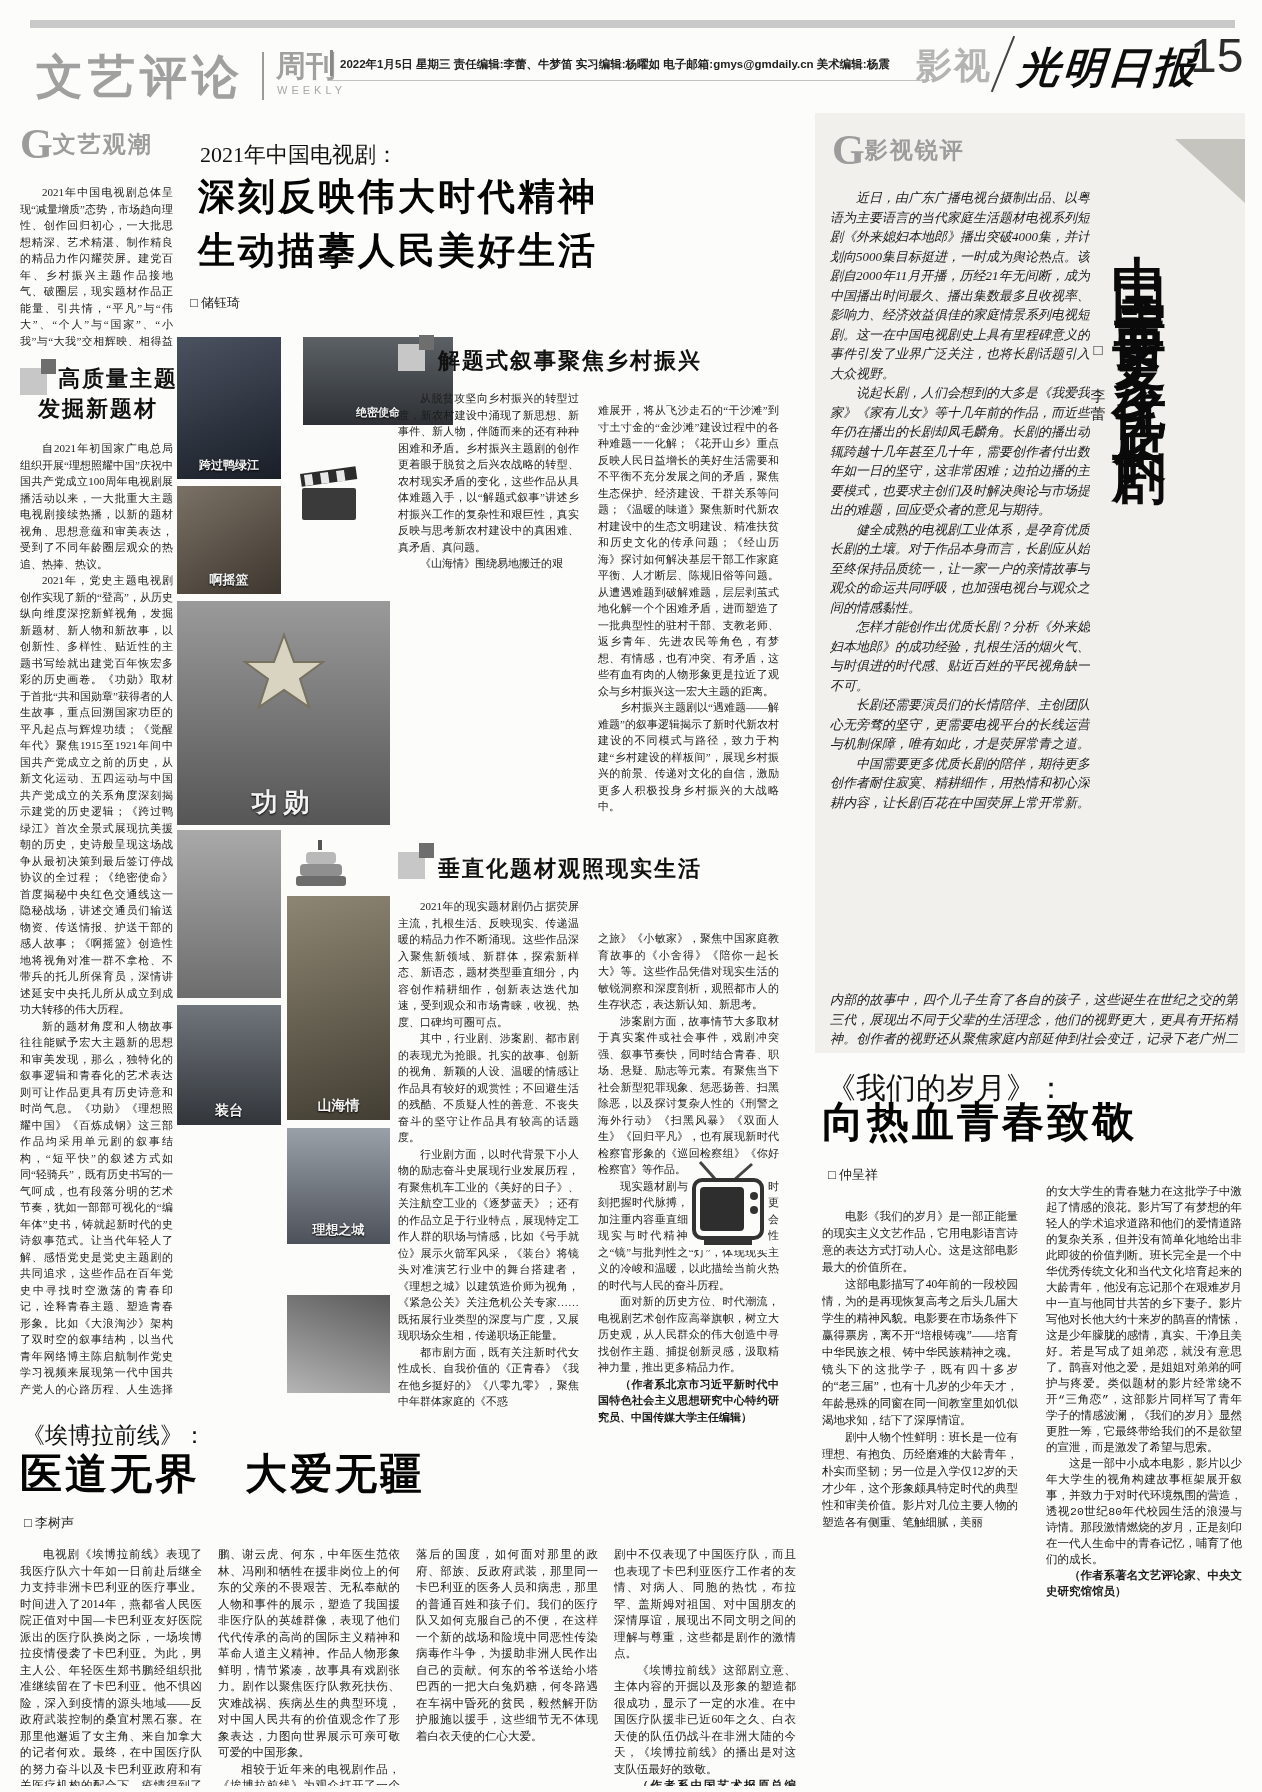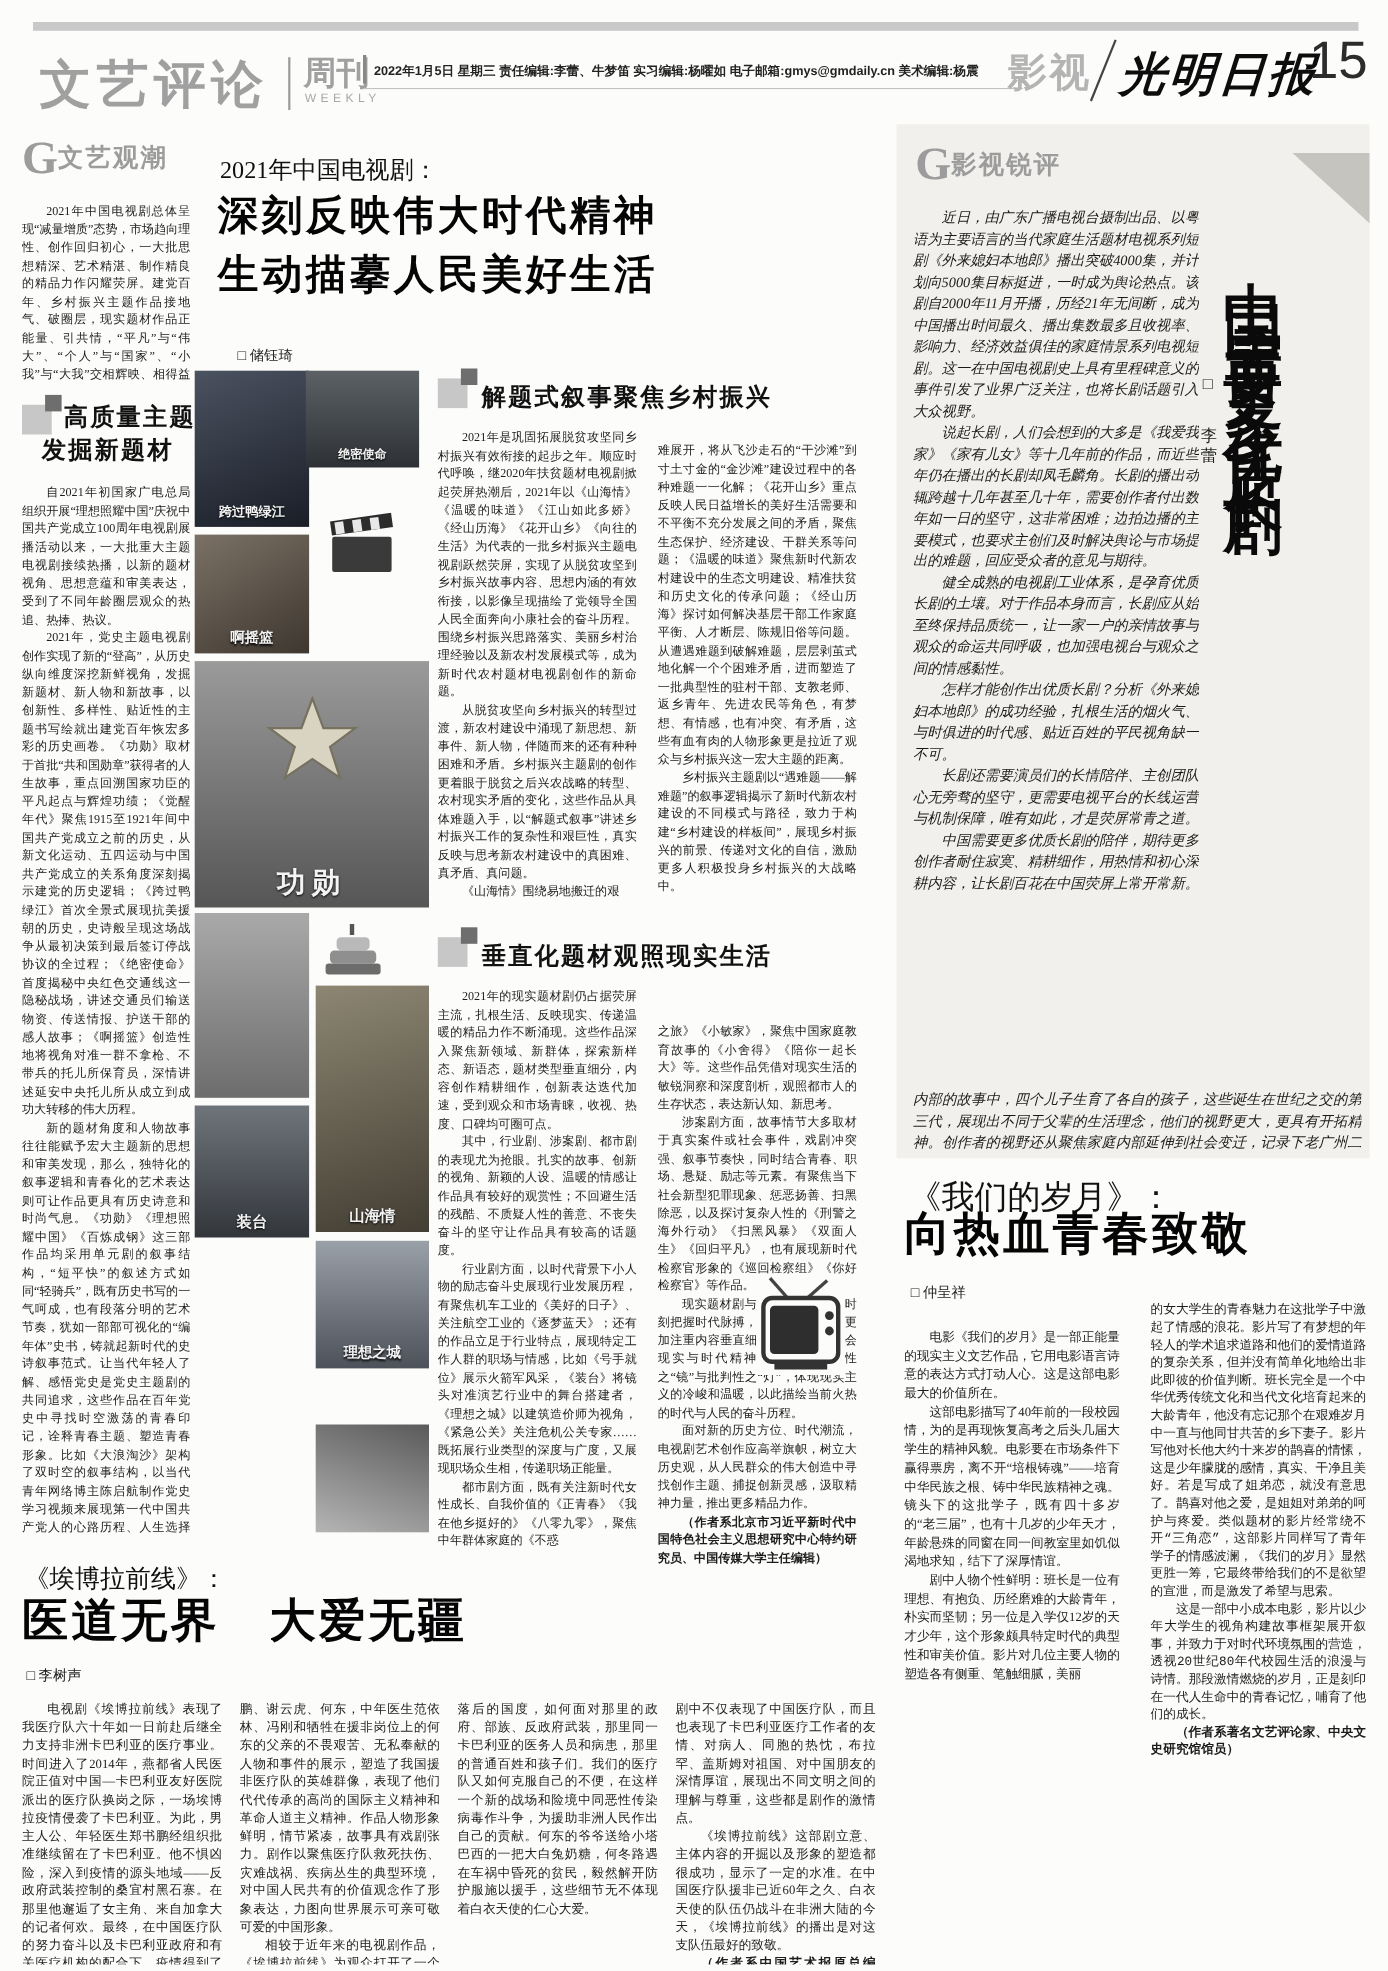--- a/index.html
+++ b/index.html
@@ -86,7 +86,7 @@
   <div class="kicker" style="left:200px;top:140px;">2021年中国电视剧：</div>
   <div class="bighead" style="left:198px;top:172px;">深刻反映伟大时代精神</div>
   <div class="bighead" style="left:198px;top:226px;">生动描摹人民美好生活</div>
-  <div class="byline" style="left:216px;top:294px;margin-top:20px;">□ 储钰琦</div>
+  <div class="byline" style="left:190px;top:294px;">□ 储钰琦</div>
 
   <div class="poster" style="left:177px;top:337px;width:104px;height:142px;background:linear-gradient(160deg,#4b5260,#191e27);">
     <div class="pt" style="font-size:12px;">跨过鸭绿江</div>

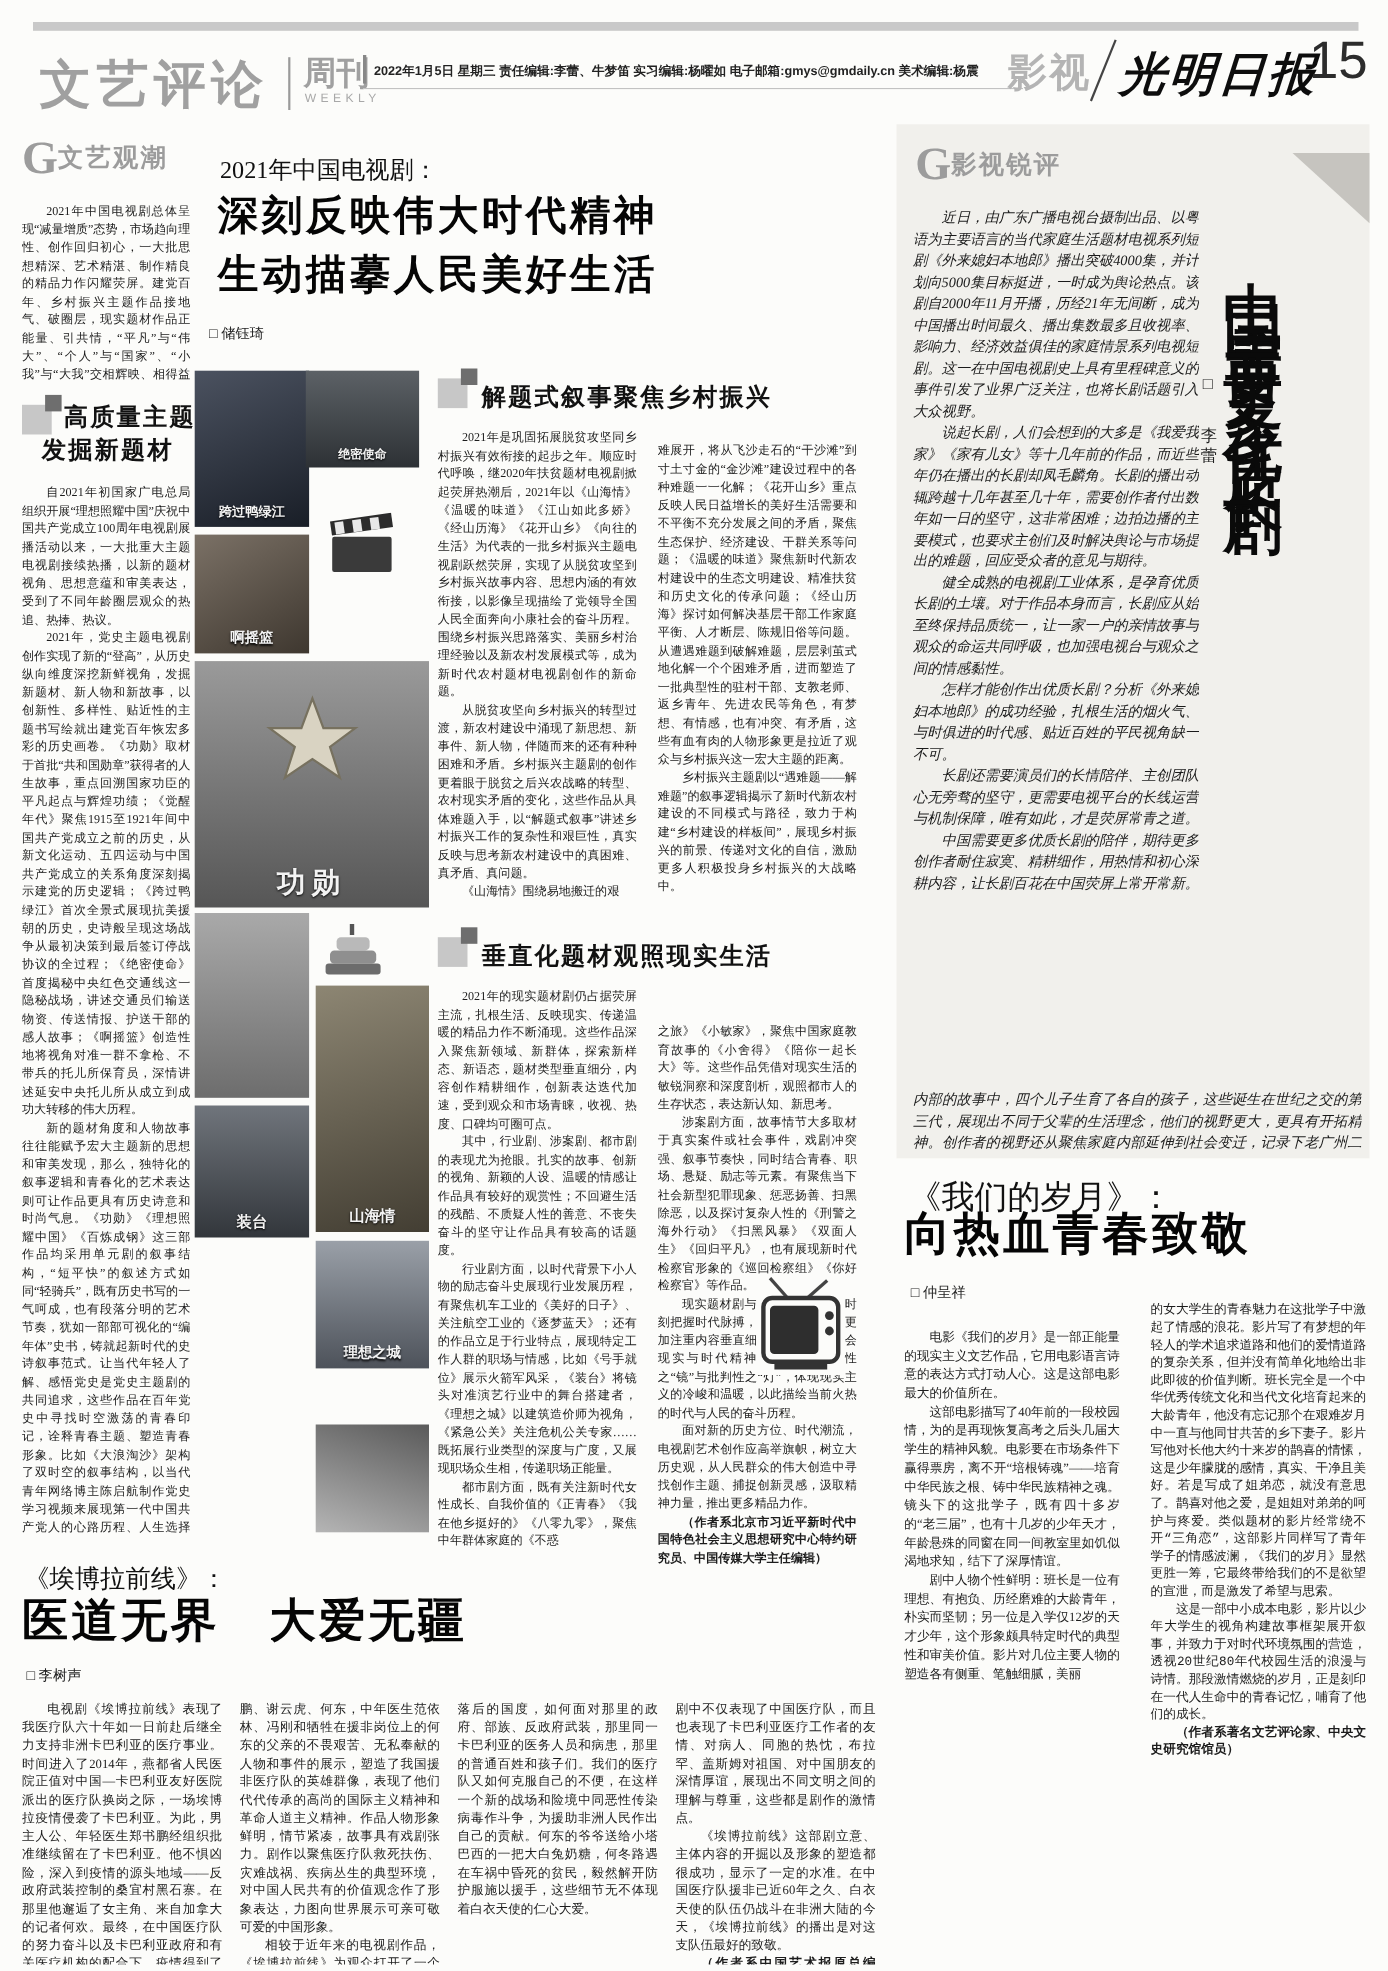--- a/index.html
+++ b/index.html
@@ -137,7 +137,6 @@
   <div class="shsq" style="left:398px;top:344px;"></div>
   <div class="stitle" style="left:438px;top:346px;">解题式叙事聚焦乡村振兴</div>
   <div class="col" style="left:398px;top:390px;width:181px;height:446px;">
-    <p>2021年是巩固拓展脱贫攻坚同乡村振兴有效衔接的起步之年。顺应时代呼唤，继2020年扶贫题材电视剧掀起荧屏热潮后，2021年以《山海情》《温暖的味道》《江山如此多娇》《经山历海》《花开山乡》《向往的生活》为代表的一批乡村振兴主题电视剧跃然荧屏，实现了从脱贫攻坚到乡村振兴故事内容、思想内涵的有效衔接，以影像呈现描绘了党领导全国人民全面奔向小康社会的奋斗历程。围绕乡村振兴思路落实、美丽乡村治理经验以及新农村发展模式等，成为新时代农村题材电视剧创作的新命题。</p>
     <p>从脱贫攻坚向乡村振兴的转型过渡，新农村建设中涌现了新思想、新事件、新人物，伴随而来的还有种种困难和矛盾。乡村振兴主题剧的创作更着眼于脱贫之后兴农战略的转型、农村现实矛盾的变化，这些作品从具体难题入手，以“解题式叙事”讲述乡村振兴工作的复杂性和艰巨性，真实反映与思考新农村建设中的真困难、真矛盾、真问题。</p>
     <p>《山海情》围绕易地搬迁的艰</p>
   </div>

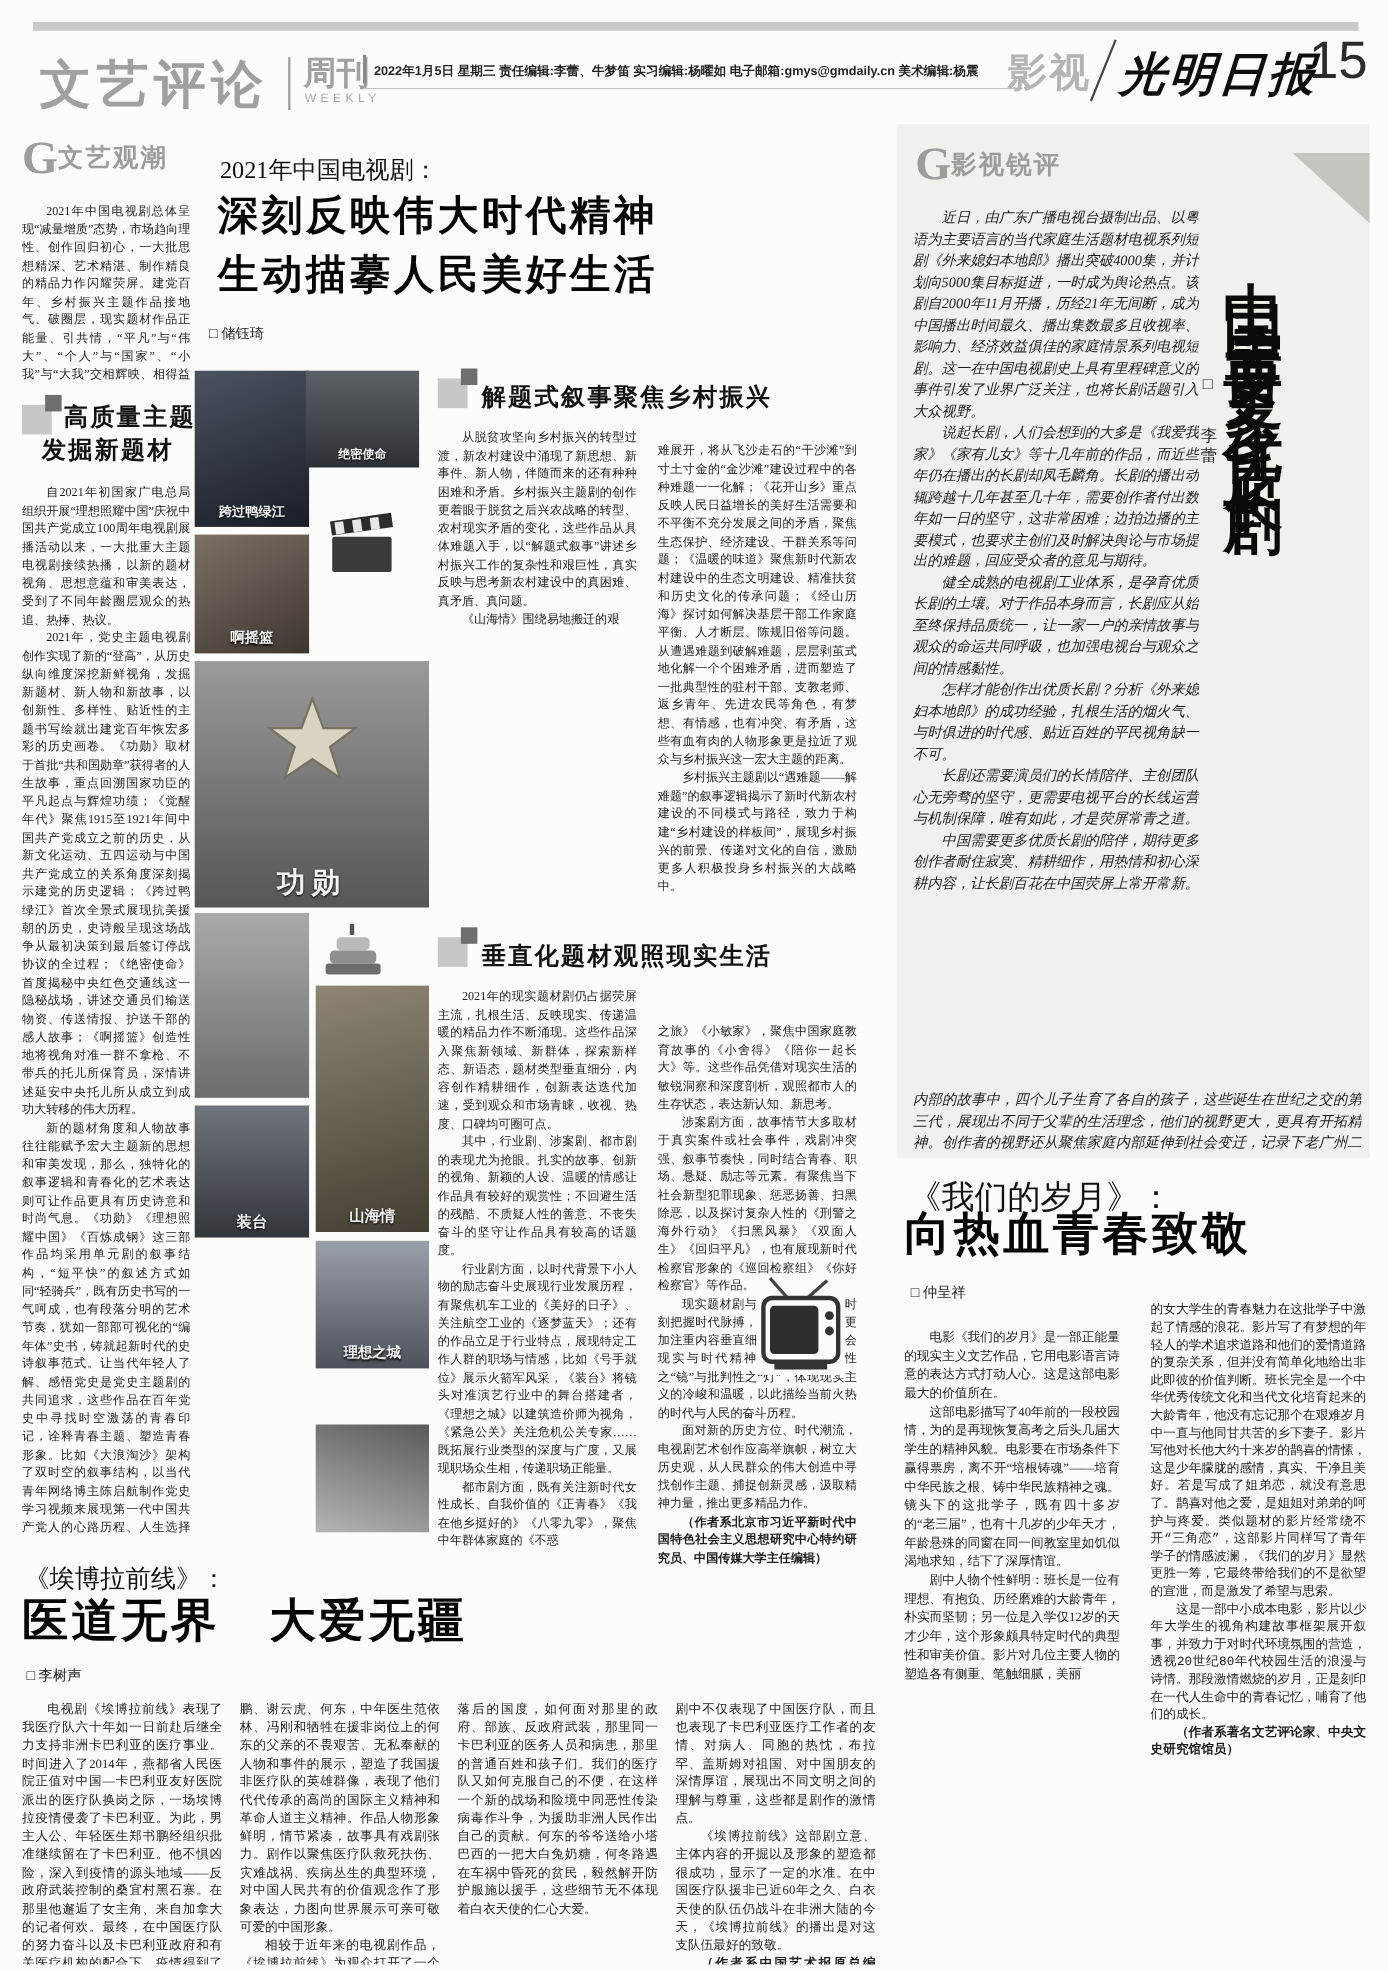--- a/index.html
+++ b/index.html
@@ -91,7 +91,7 @@
   <div class="poster" style="left:177px;top:337px;width:104px;height:142px;background:linear-gradient(160deg,#4b5260,#191e27);">
     <div class="pt" style="font-size:12px;">跨过鸭绿江</div>
   </div>
-  <div class="poster" style="left:278px;top:337px;width:103px;height:88px;background:linear-gradient(#5c6166,#2d3135);">
+  <div class="poster" style="left:303px;top:337px;width:103px;height:88px;background:linear-gradient(#5c6166,#2d3135);padding-left:47px;">
     <div class="pt" style="font-size:11px;">绝密使命</div>
   </div>
   <div class="abs" style="left:298px;top:466px;">

